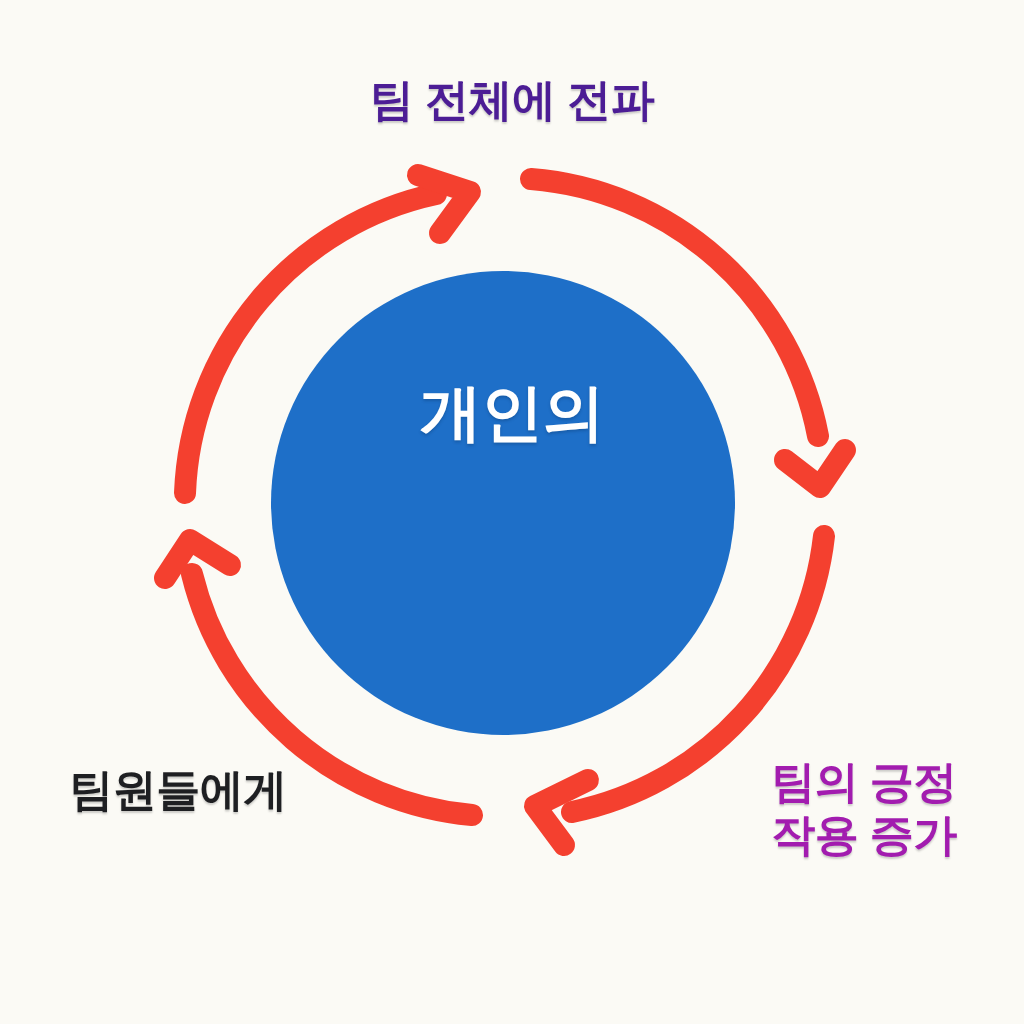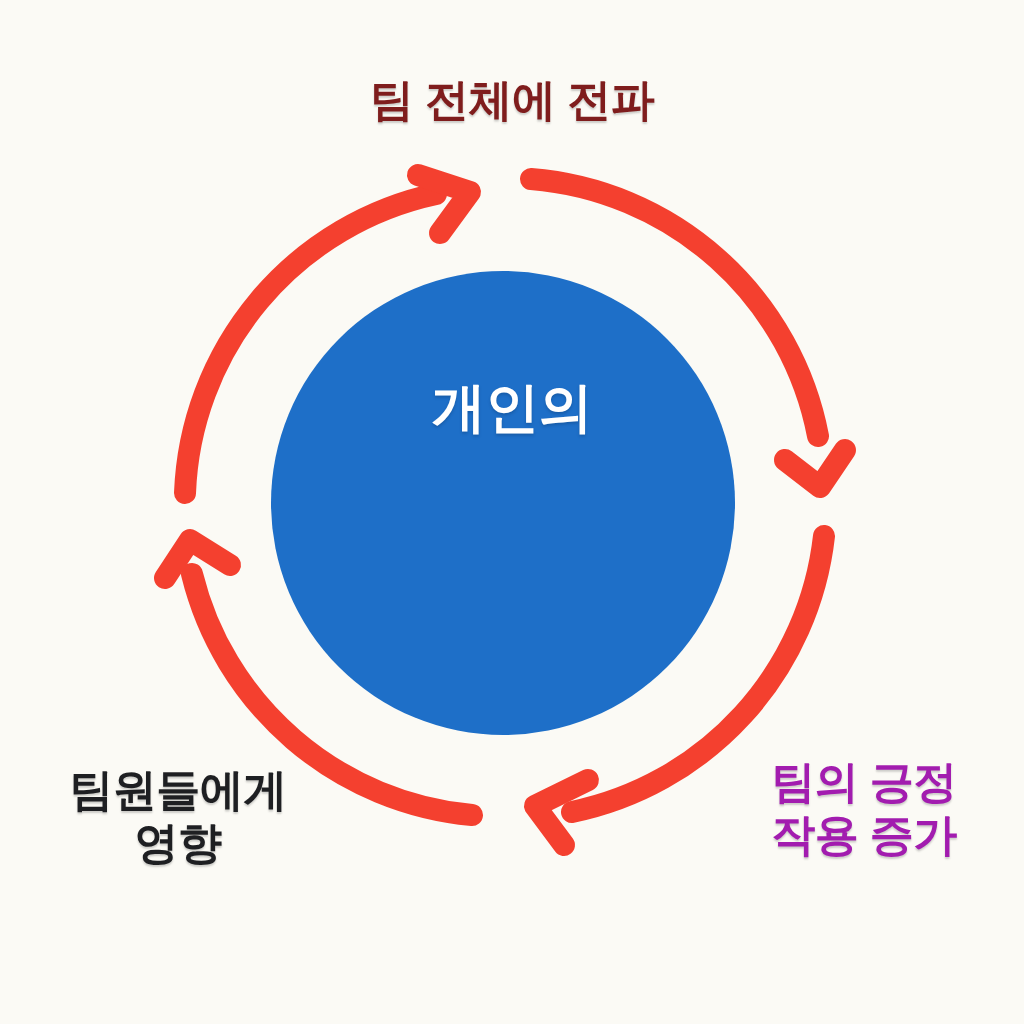--- a/index.html
+++ b/index.html
@@ -126,7 +126,7 @@
     <span class="line">개인의</span>
   </div>
 
-  <div class="outer-label" id="label-top" style="color: #7f1d1d; text-align: center;">
+  <div class="outer-label" id="label-top" style="color: #4c1d95; text-align: center;">
     <span class="line">팀 전체에 전파</span>
   </div>
 

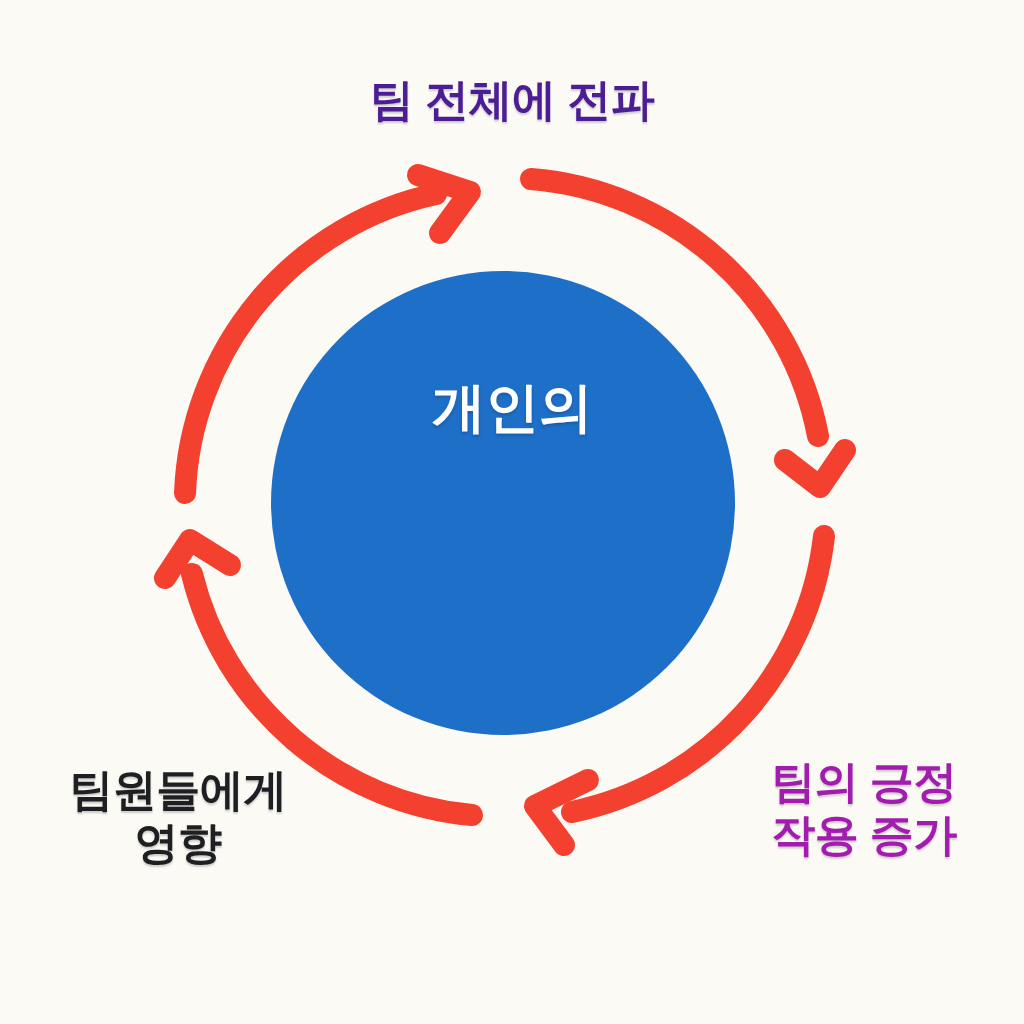--- a/index.html
+++ b/index.html
@@ -40,7 +40,7 @@
     text-align: center;
     color: #FFFFFF;
     font-weight: 700;
-    font-size: 54px;
+    font-size: 62px;
     line-height: 1.22;
     letter-spacing: -0.5px;
     text-shadow: 0 2px 3px rgba(10, 50, 95, 0.30);

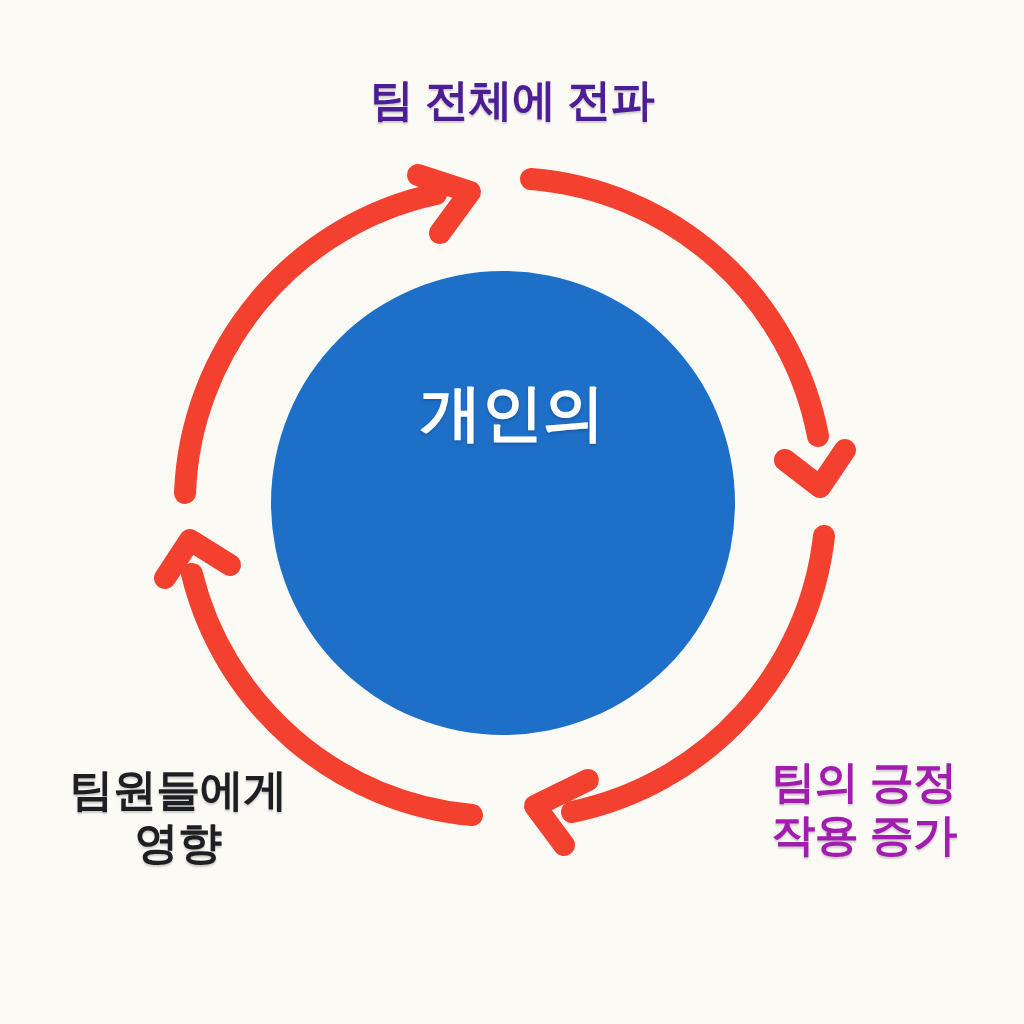--- a/index.html
+++ b/index.html
@@ -137,7 +137,6 @@
 
   <div class="outer-label" id="label-bottom-left" style="color: rgb(30, 31, 34);">
     <span class="line">팀원들에게</span>
-    <span class="line">영향</span>
   </div>
 
 </div>

